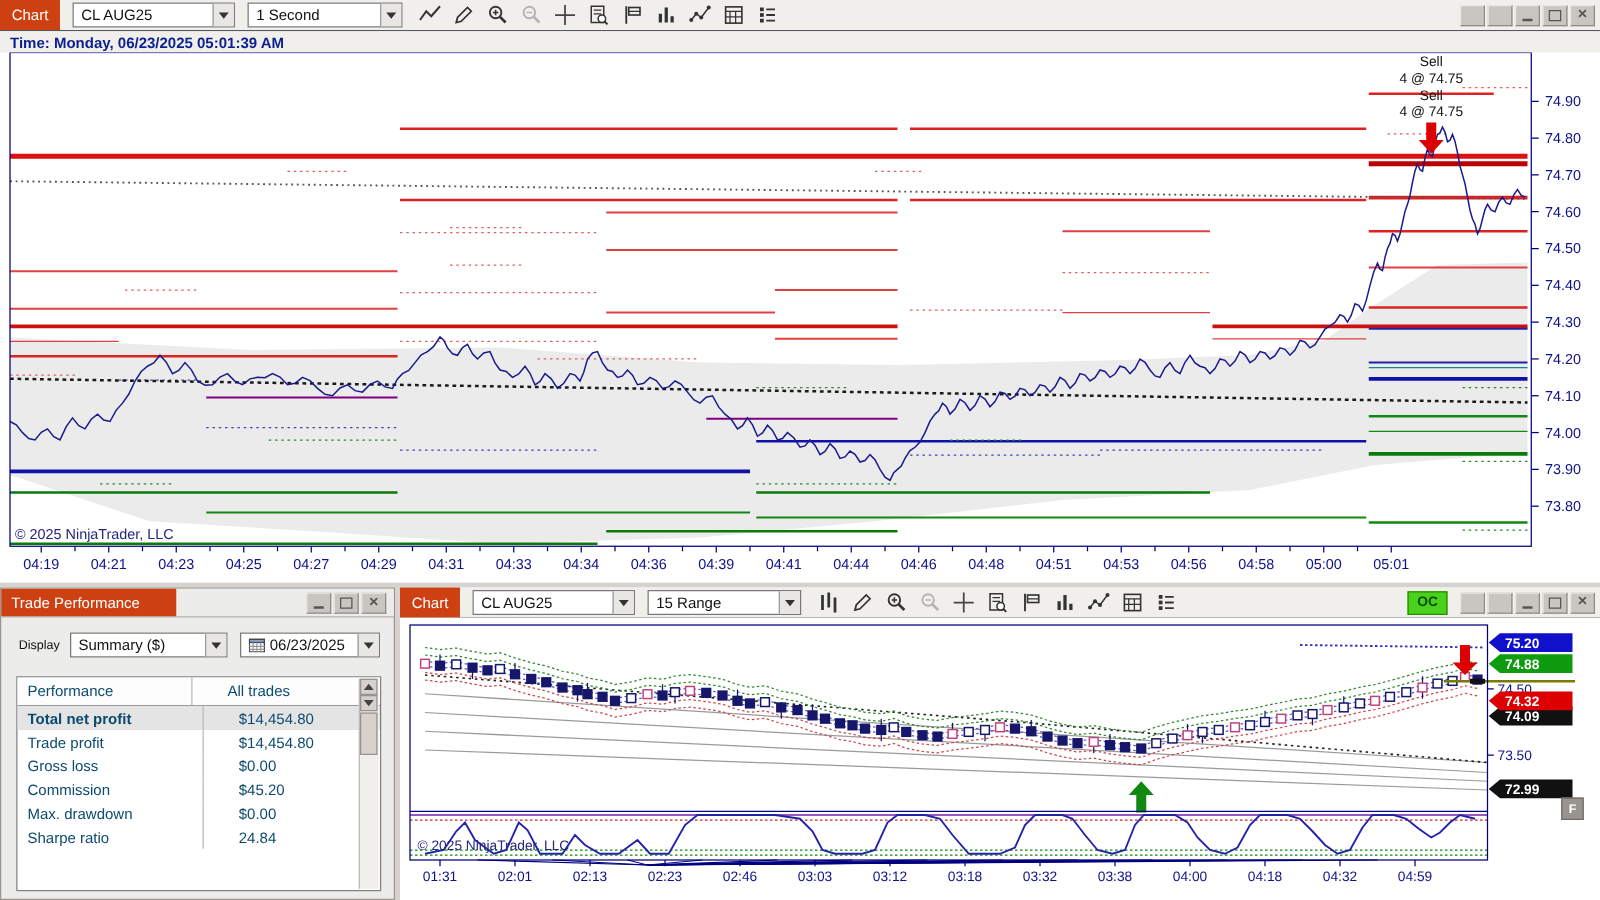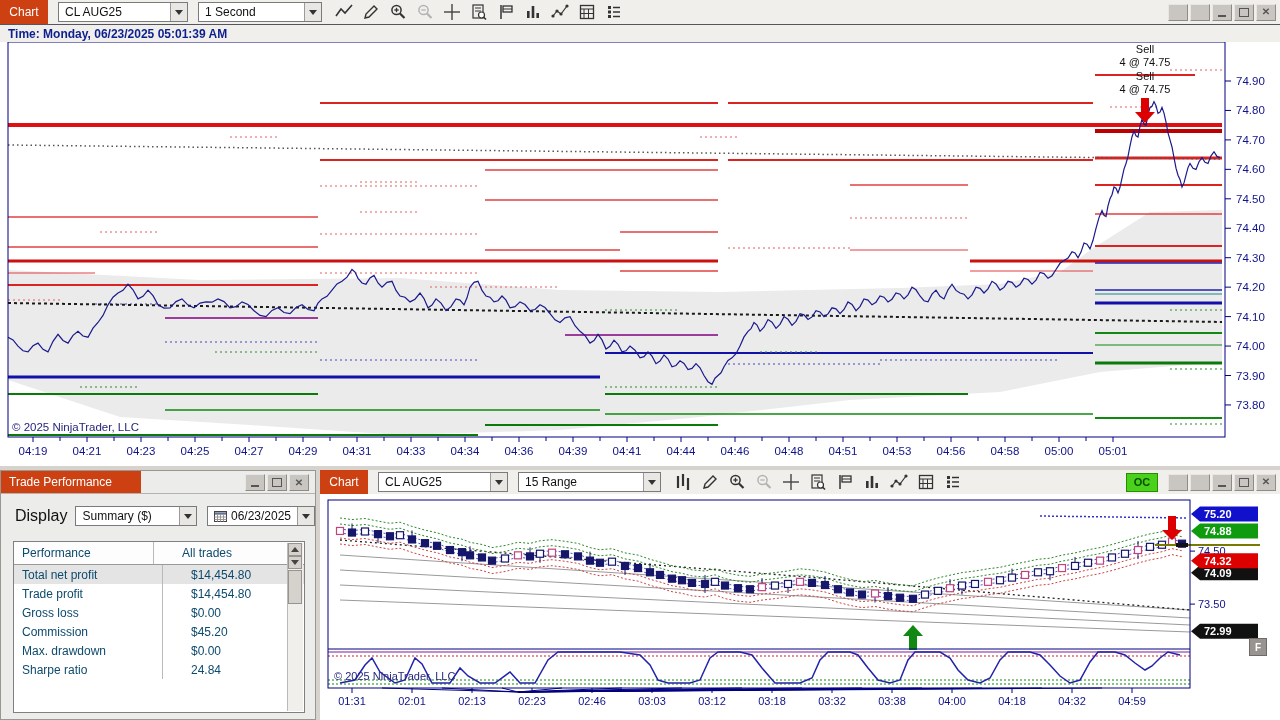--- a/index.html
+++ b/index.html
@@ -434,7 +434,7 @@
       <span class="cval">CL AUG25</span>
       <span class="carr"></span>
     </div>
-    <div class="combo" style="width:143px">
+    <div class="combo" style="width:123px">
       <span class="cval">15 Range</span>
       <span class="carr"></span>
     </div>

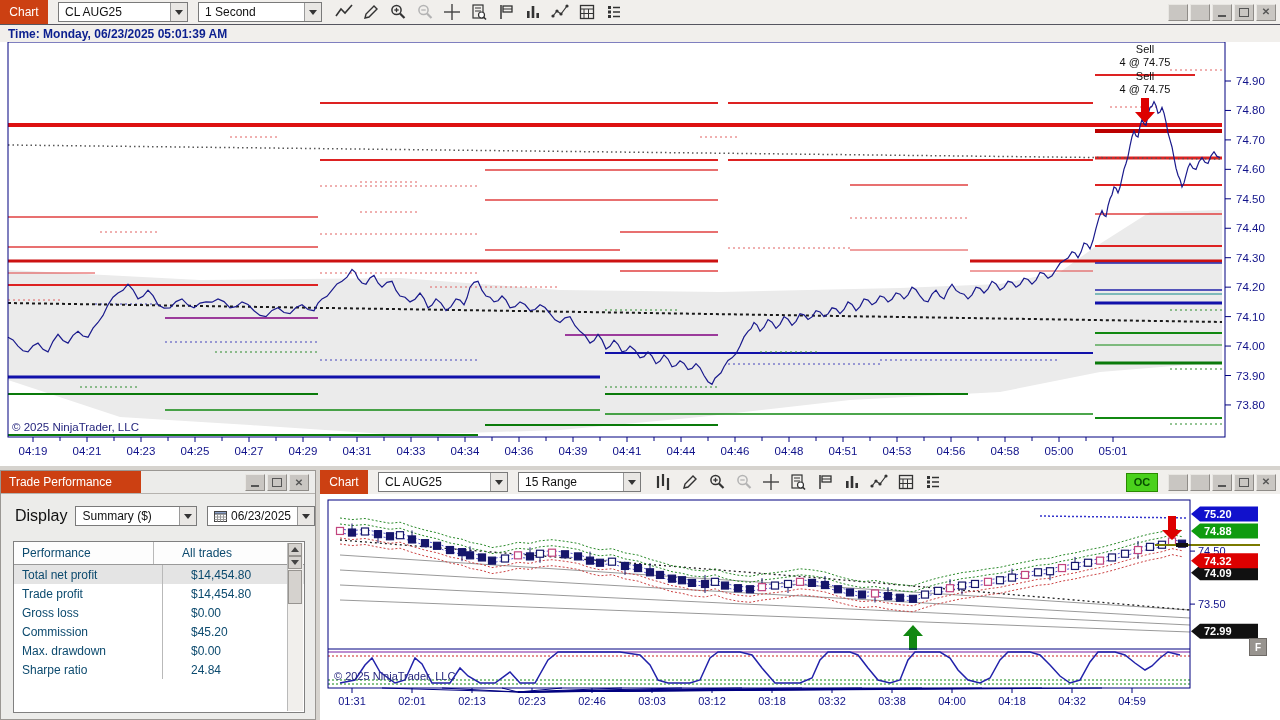--- a/index.html
+++ b/index.html
@@ -36,7 +36,7 @@
   #tp-title .tab-btn{width:140px;height:22px;font-size:12px;justify-content:flex-start;padding-left:8px;box-sizing:border-box;}
   #tp-title .win-btns{position:absolute;right:2px;top:3px;}
   .tp-row{position:absolute;left:0;top:28px;right:0;height:34px;display:flex;align-items:center;}
-  #tp-display-label{font-size:16px;color:#111;margin-left:14px;}
+  #tp-display-label{font-size:10px;color:#111;margin-left:14px;}
   #tp-display-combo{width:126px;margin-left:8px;}
   #tp-date-combo{width:112px;margin-left:10px;}
   .cal-ico{width:13px;height:12px;margin-right:4px;}

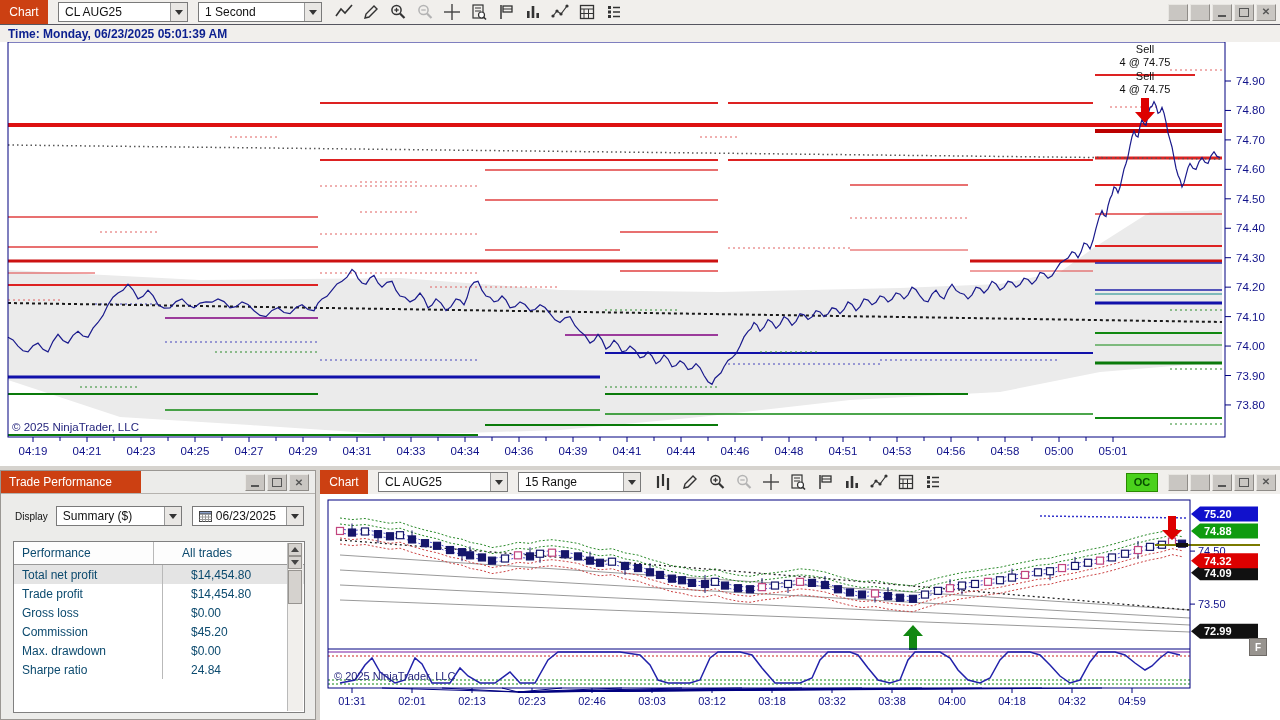--- a/index.html
+++ b/index.html
@@ -391,7 +391,7 @@
     </div>
     <div id="tp-rows">
         <div class="tp-body-row hl">
-          <div class="c1" style="border-right: 1px solid rgb(185, 185, 185); padding-left: 8px;">Total net profit</div>
+          <div class="c1" style="border-right: 1px solid rgb(185, 185, 185); padding-left: 8px; font-weight: bold;">Total net profit</div>
           <div class="c2">$14,454.80</div>
         </div>
         <div class="tp-body-row">

